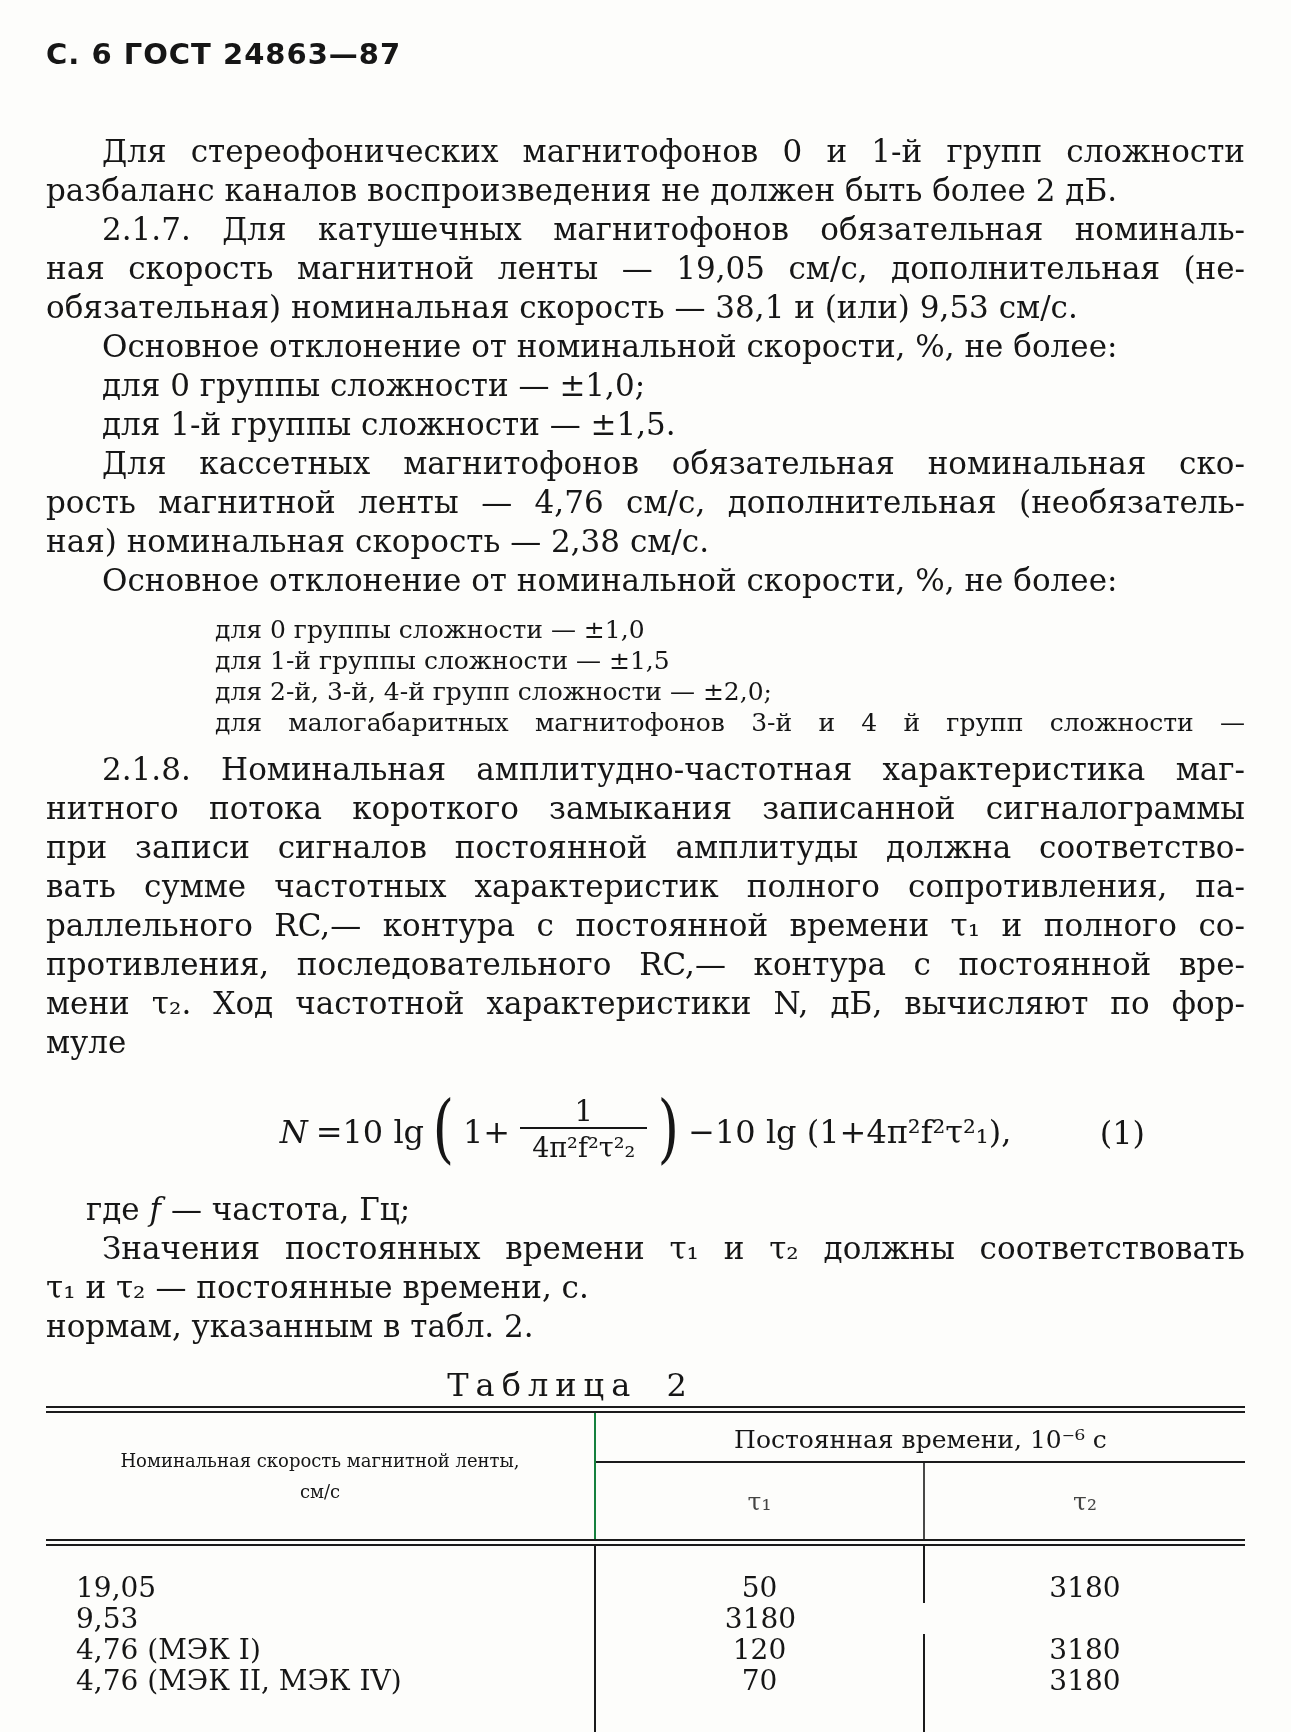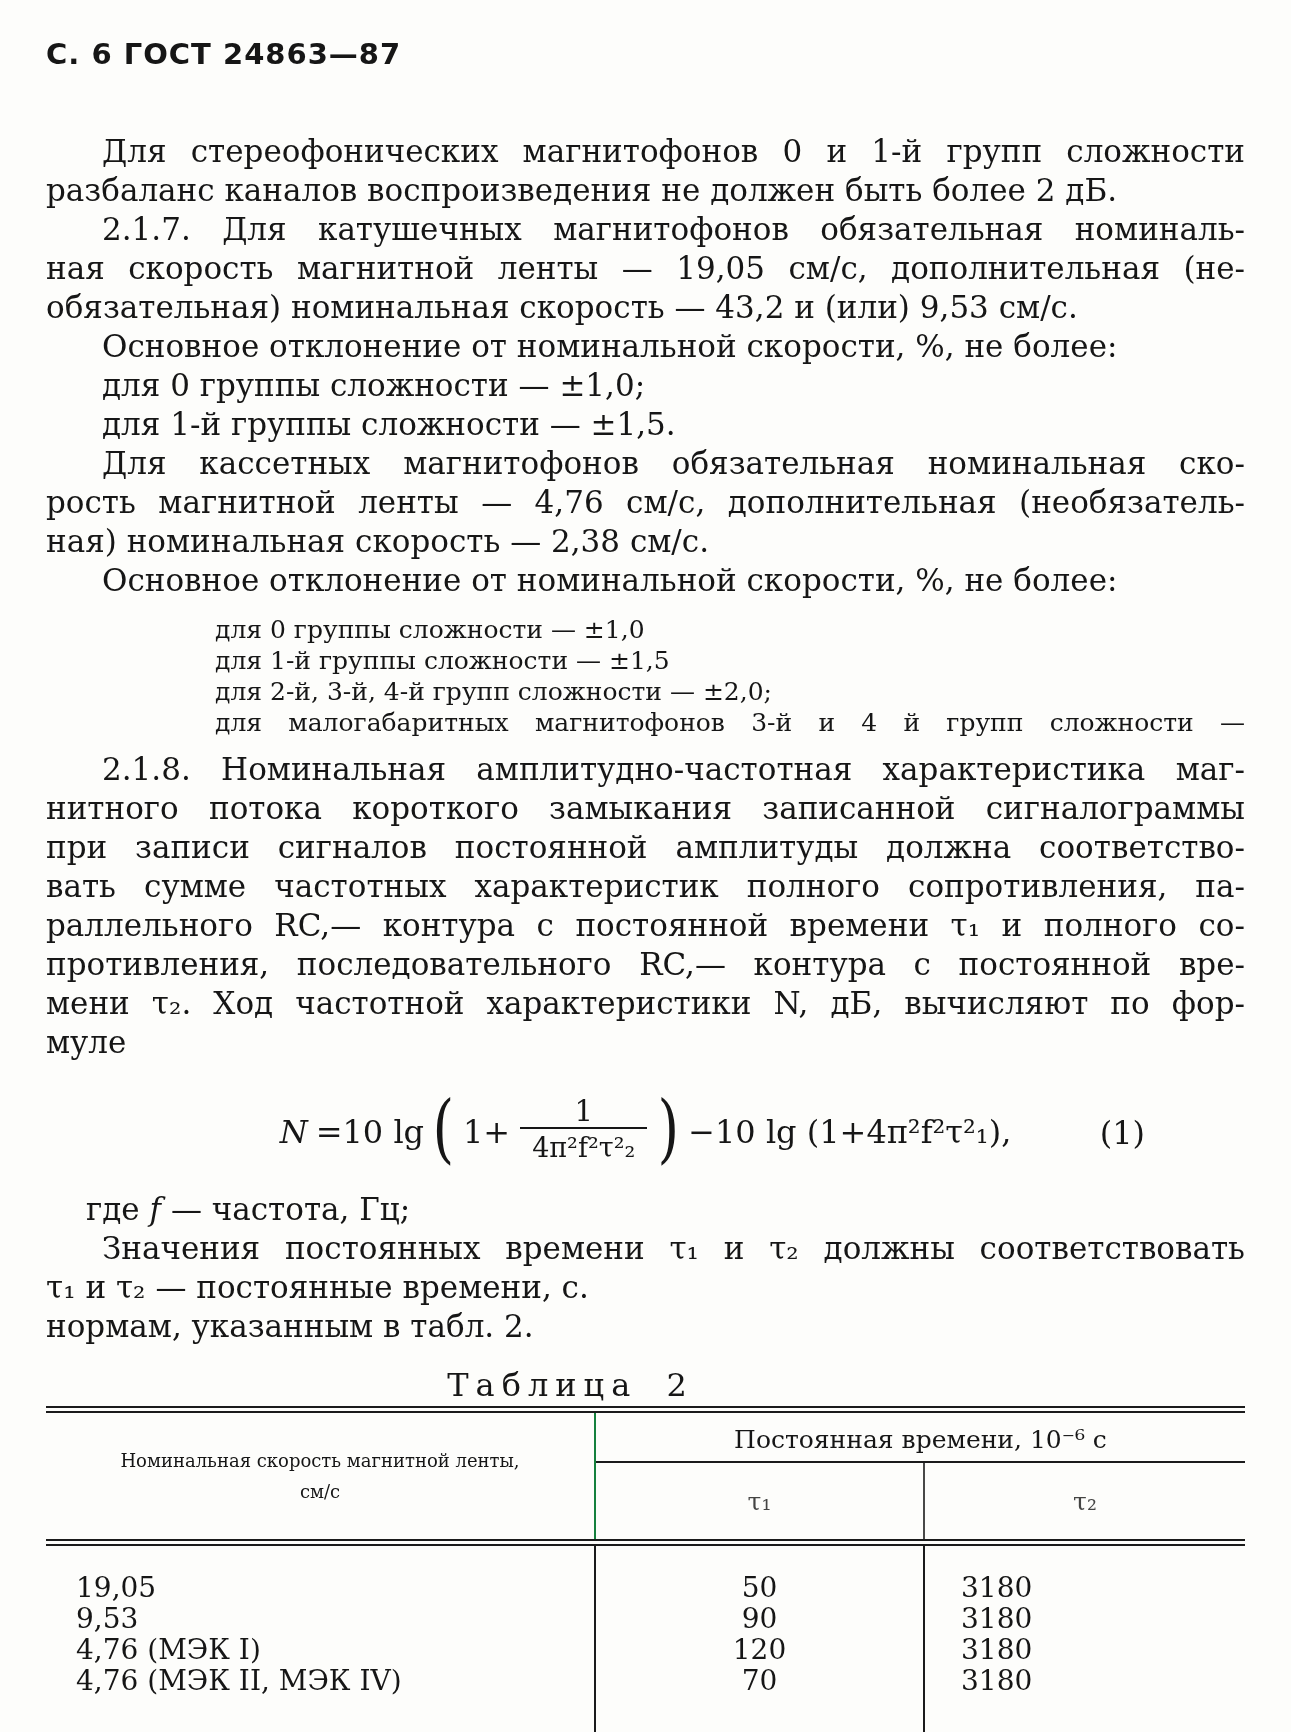--- a/index.html
+++ b/index.html
@@ -140,7 +140,7 @@
 
     <div class="bl jl in">2.1.7. Для катушечных магнитофонов обязательная номиналь-</div>
     <div class="bl jl">ная скорость магнитной ленты — 19,05 см/с, дополнительная (не-</div>
-    <div class="bl">обязательная) номинальная скорость — 43,2 и (или) 9,53 см/с.</div>
+    <div class="bl">обязательная) номинальная скорость — 38,1 и (или) 9,53 см/с.</div>
 
     <div class="bl in">Основное отклонение от номинальной скорости, %, не более:</div>
 

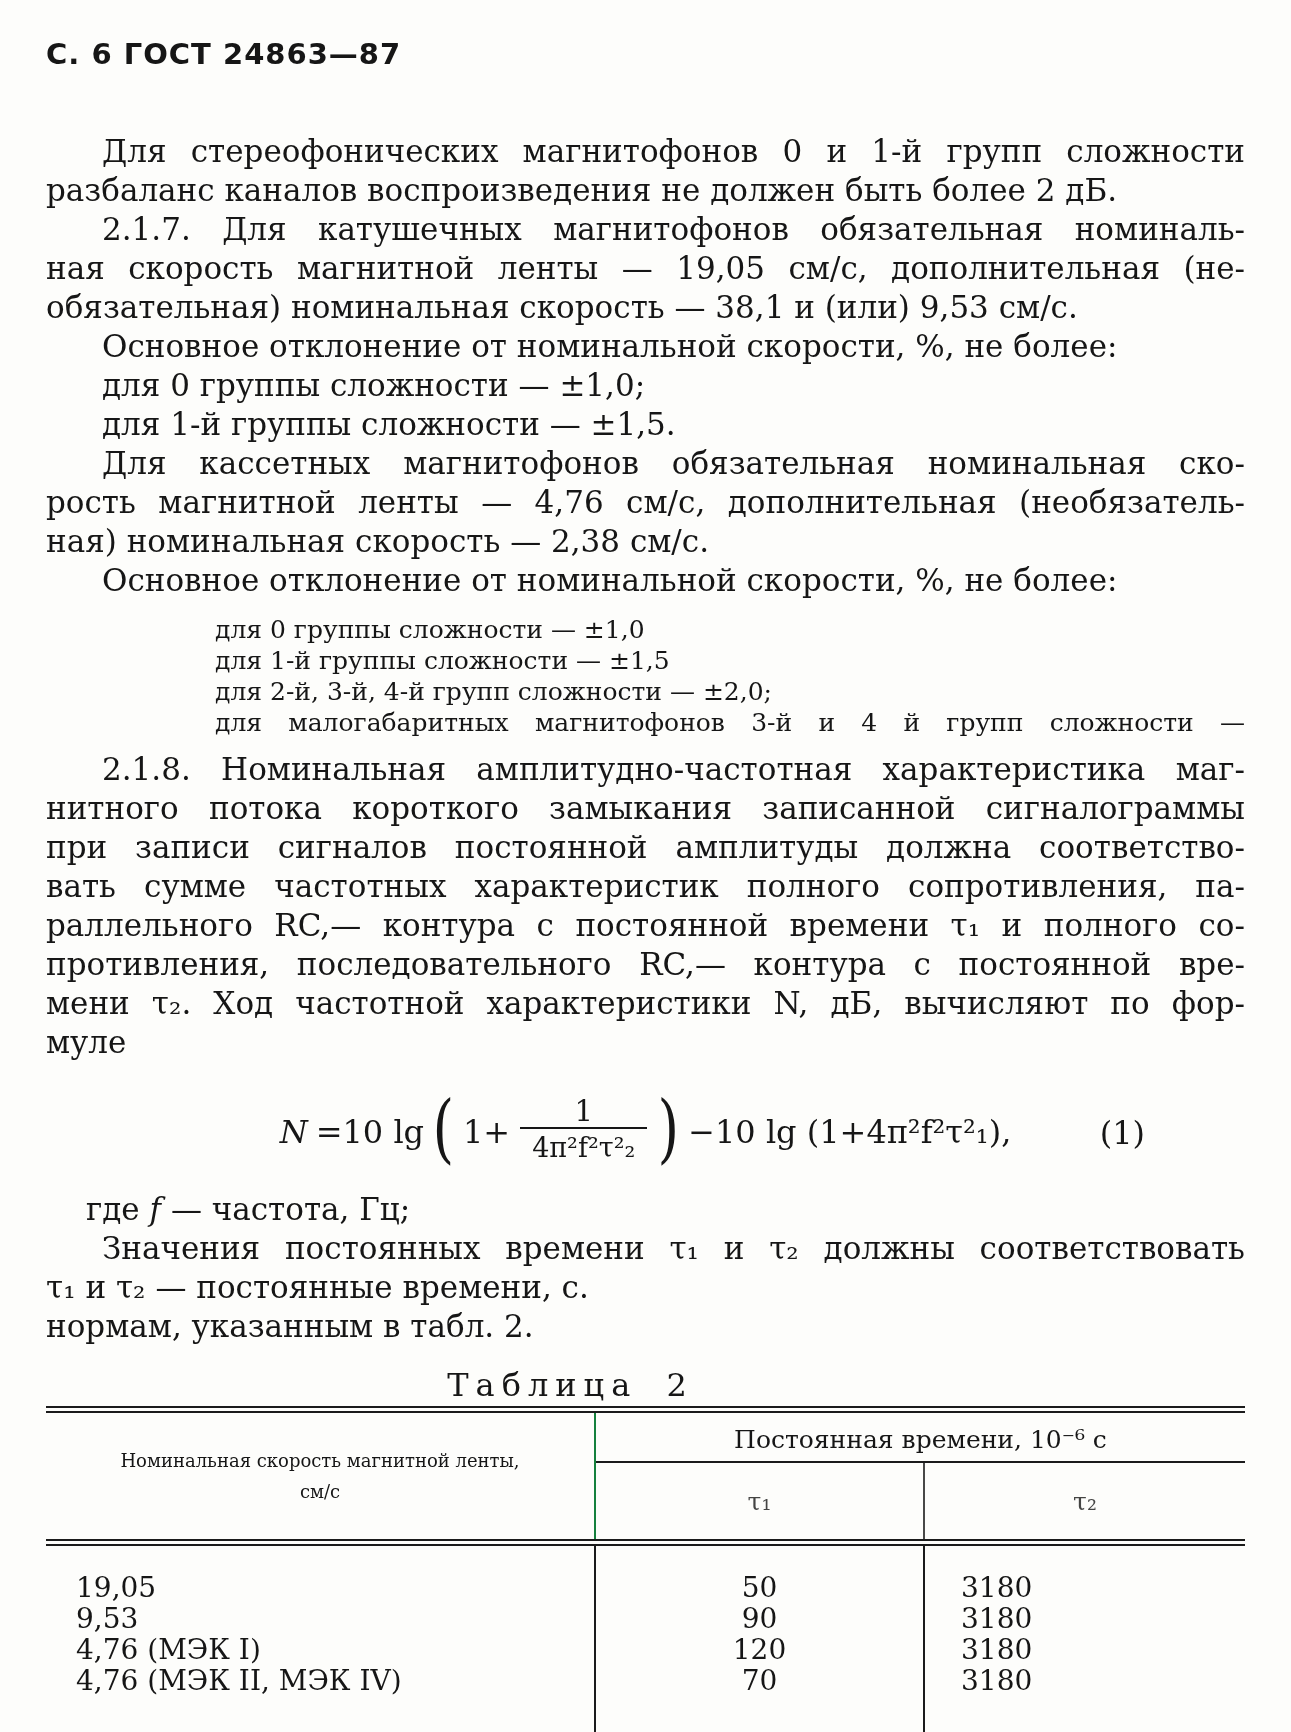--- a/index.html
+++ b/index.html
@@ -122,7 +122,7 @@
   .td { font-size: 28px; line-height: 31px; }
   .td.c1 { padding-left: 30px; border-right: 2px solid #1b1b1b; box-sizing: border-box; }
   .td.c2 { text-align: center; border-right: 2px solid #1b1b1b; }
-  .td.c3 { text-align: left; padding-left: 36px; }
+  .td.c3 { text-align: center; }
   .trow.firstrow .td { padding-top: 26px; }
   .trow.filler .td { height: 64px; }
 </style>

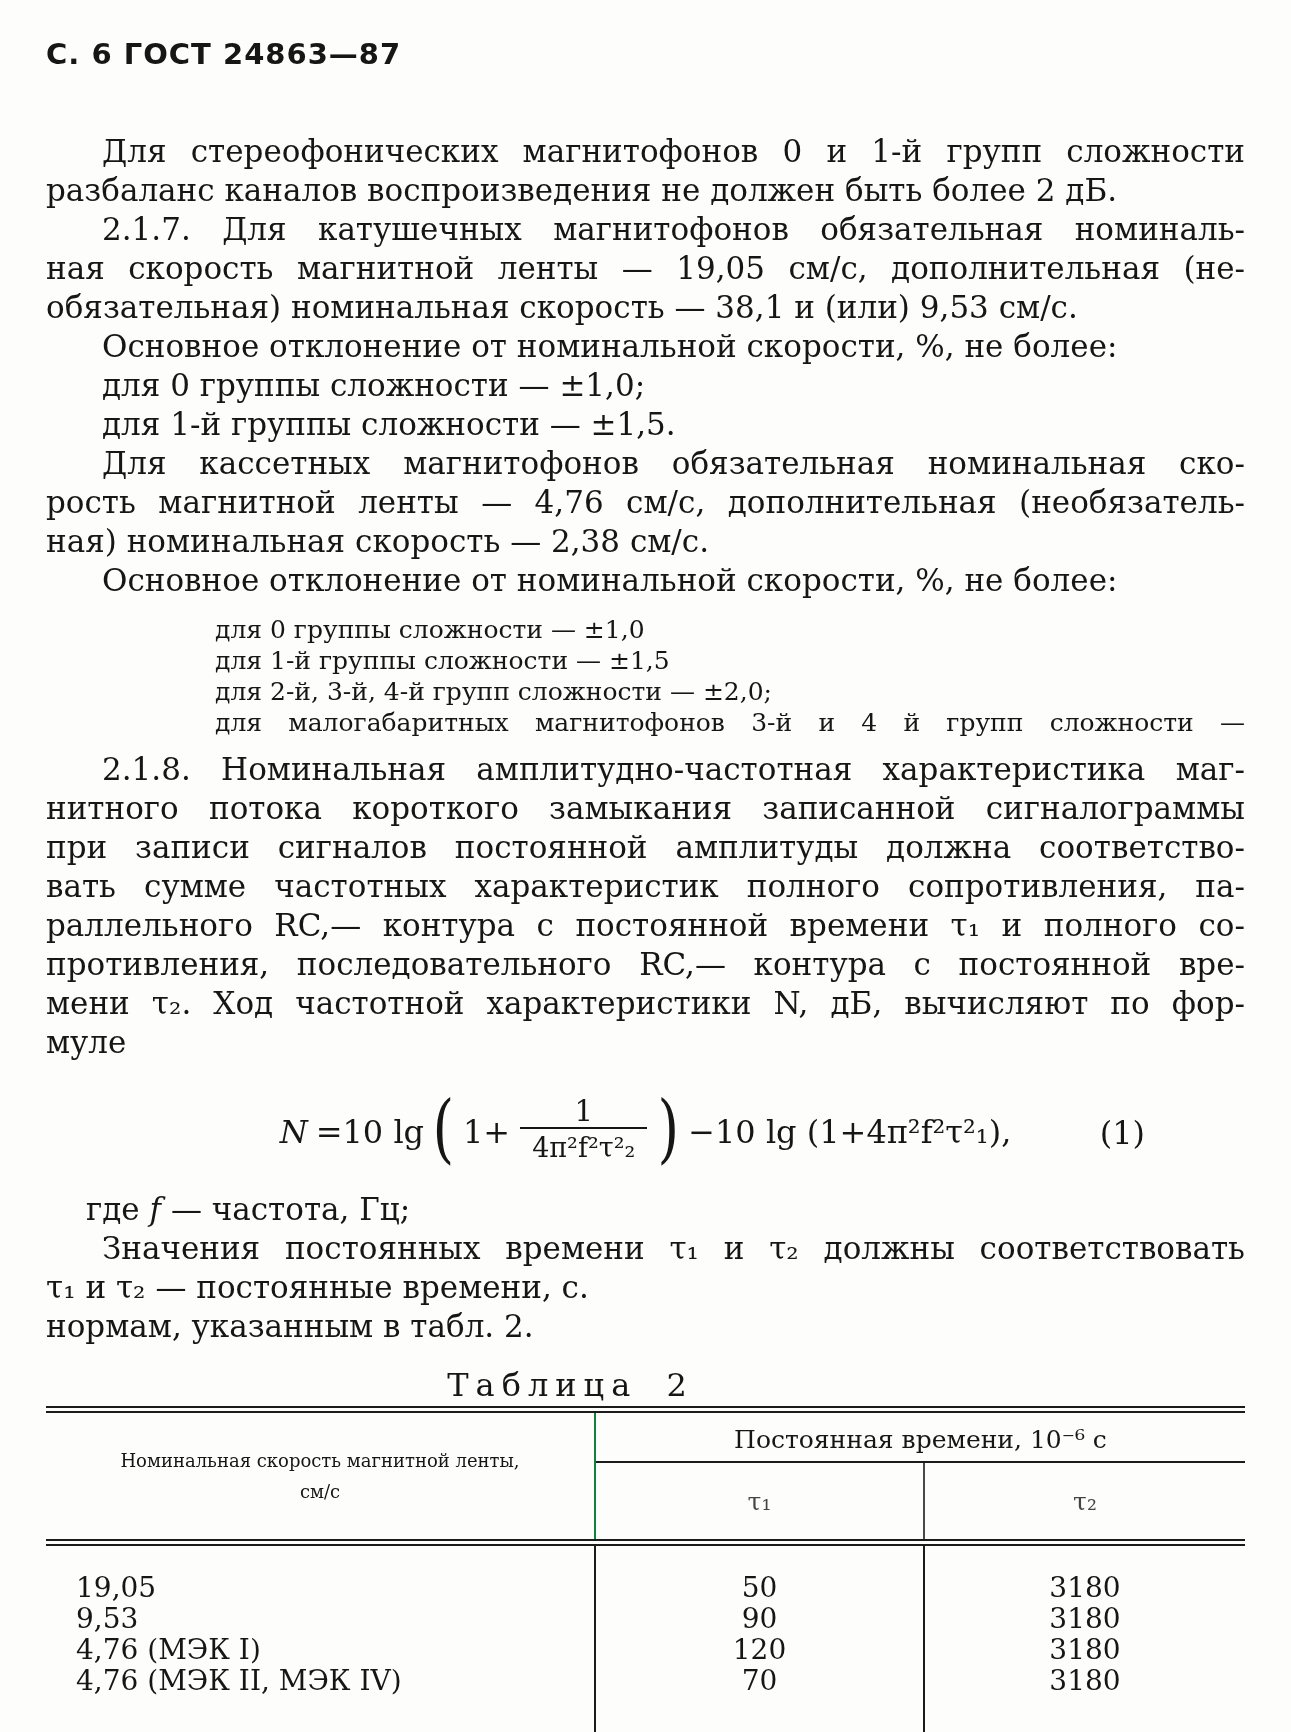--- a/index.html
+++ b/index.html
@@ -216,7 +216,6 @@
       </div>
       <div class="trow">
         <div class="td c1">9,53</div>
-        <div class="td c2">90</div>
         <div class="td c3">3180</div>
       </div>
       <div class="trow">

